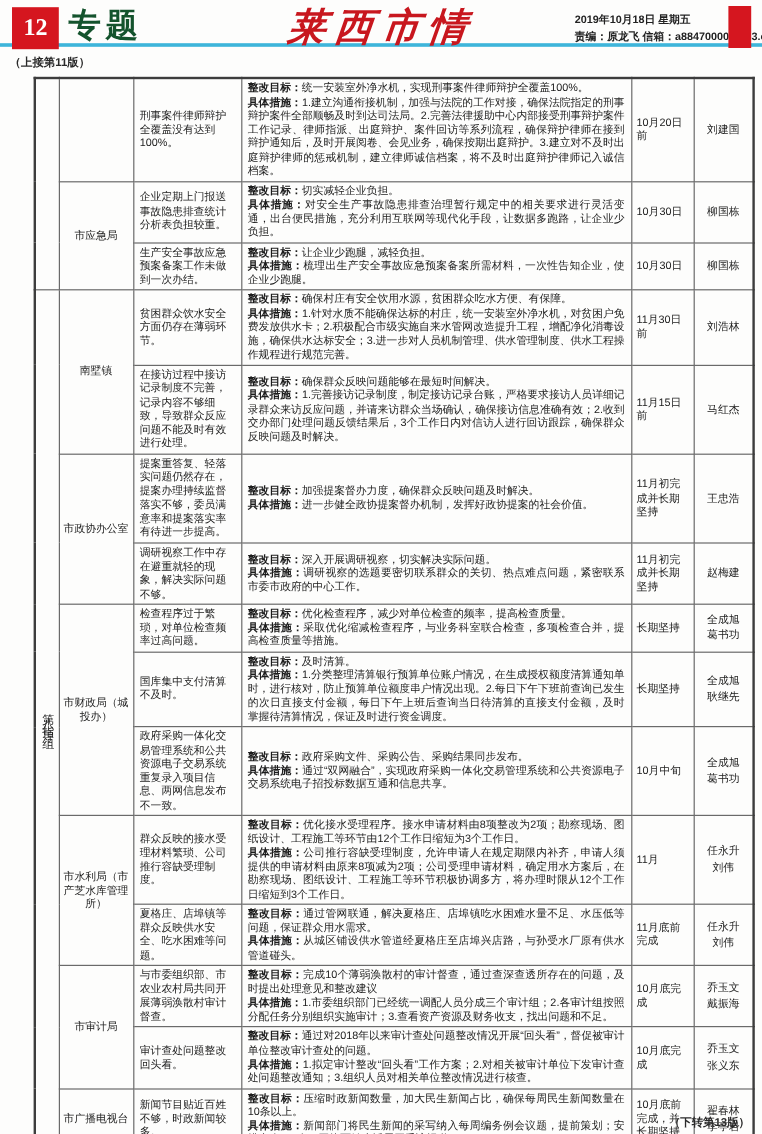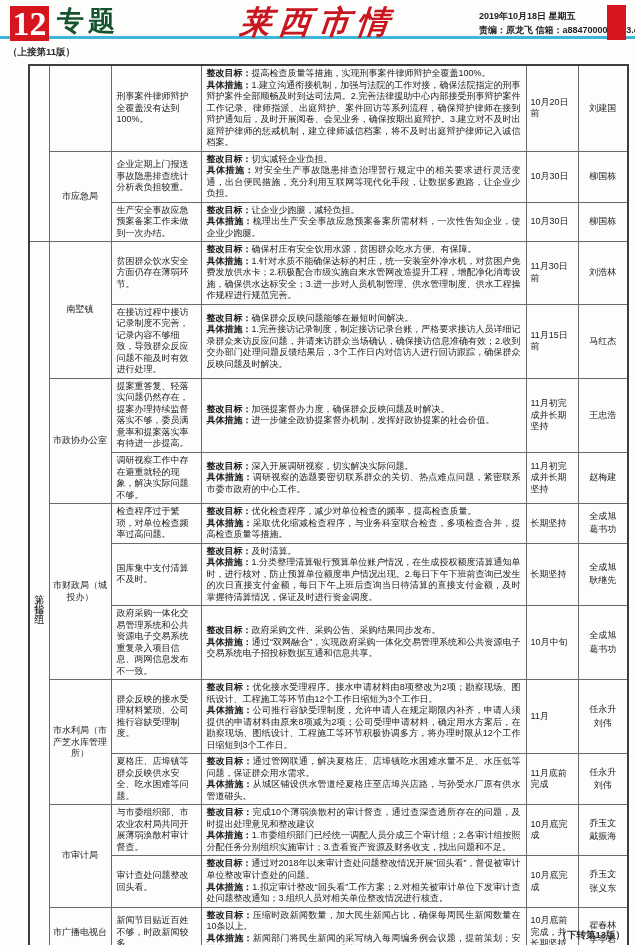--- a/index.html
+++ b/index.html
@@ -13,7 +13,7 @@
   .page-num-box{
     position:absolute; left:10px; top:6px; width:39px; height:35px;
     background:#d5161f; color:#fff; display:flex; align-items:center; justify-content:center;
-    font-family:"Liberation Serif", serif; font-weight:bold; font-size:34px; z-index:2;
+    font-family:"Liberation Serif", serif; font-weight:bold; font-size:20px; z-index:2;
   }
   .section-title{
     position:absolute; left:57px; top:3px; font-size:27px; font-weight:bold;

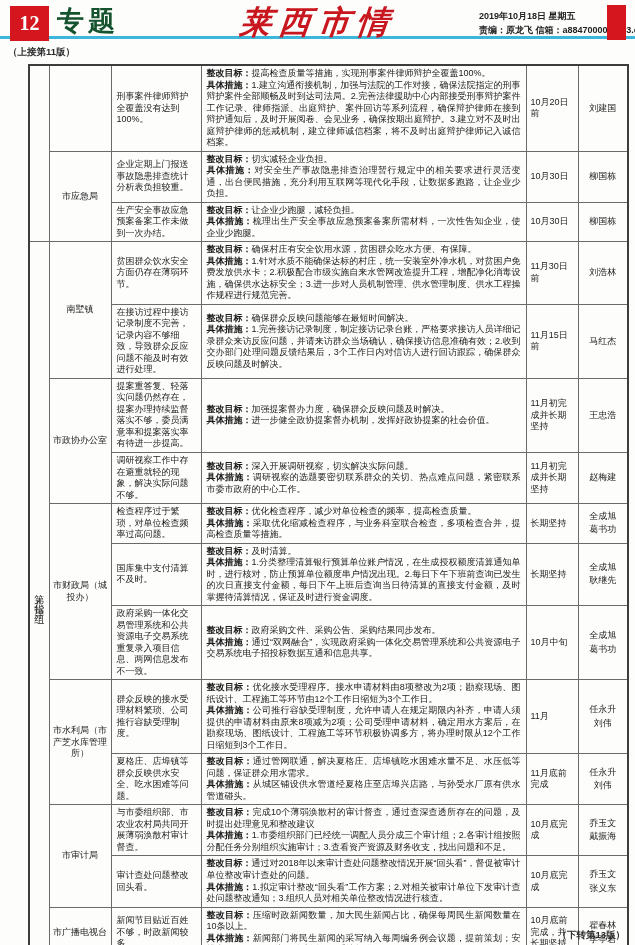--- a/index.html
+++ b/index.html
@@ -100,7 +100,7 @@
           <td rowspan="1" class="c-dept"></td>
           <td class="c-problem">刑事案件律师辩护全覆盖没有达到100%。</td>
           <td class="c-measures">
-            <p><b>整改目标：</b><span>提高检查质量等措施，实现刑事案件律师辩护全覆盖100%。</span></p>
+            <p><b>整改目标：</b><span>统一安装室外净水机，实现刑事案件律师辩护全覆盖100%。</span></p>
             <p><b>具体措施：</b><span>1.建立沟通衔接机制，加强与法院的工作对接，确保法院指定的刑事辩护案件全部顺畅及时到达司法局。2.完善法律援助中心内部接受刑事辩护案件工作记录、律师指派、出庭辩护、案件回访等系列流程，确保辩护律师在接到辩护通知后，及时开展阅卷、会见业务，确保按期出庭辩护。3.建立对不及时出庭辩护律师的惩戒机制，建立律师诚信档案，将不及时出庭辩护律师记入诚信档案。</span></p>
           </td>
           <td class="c-deadline">10月20日前</td>

